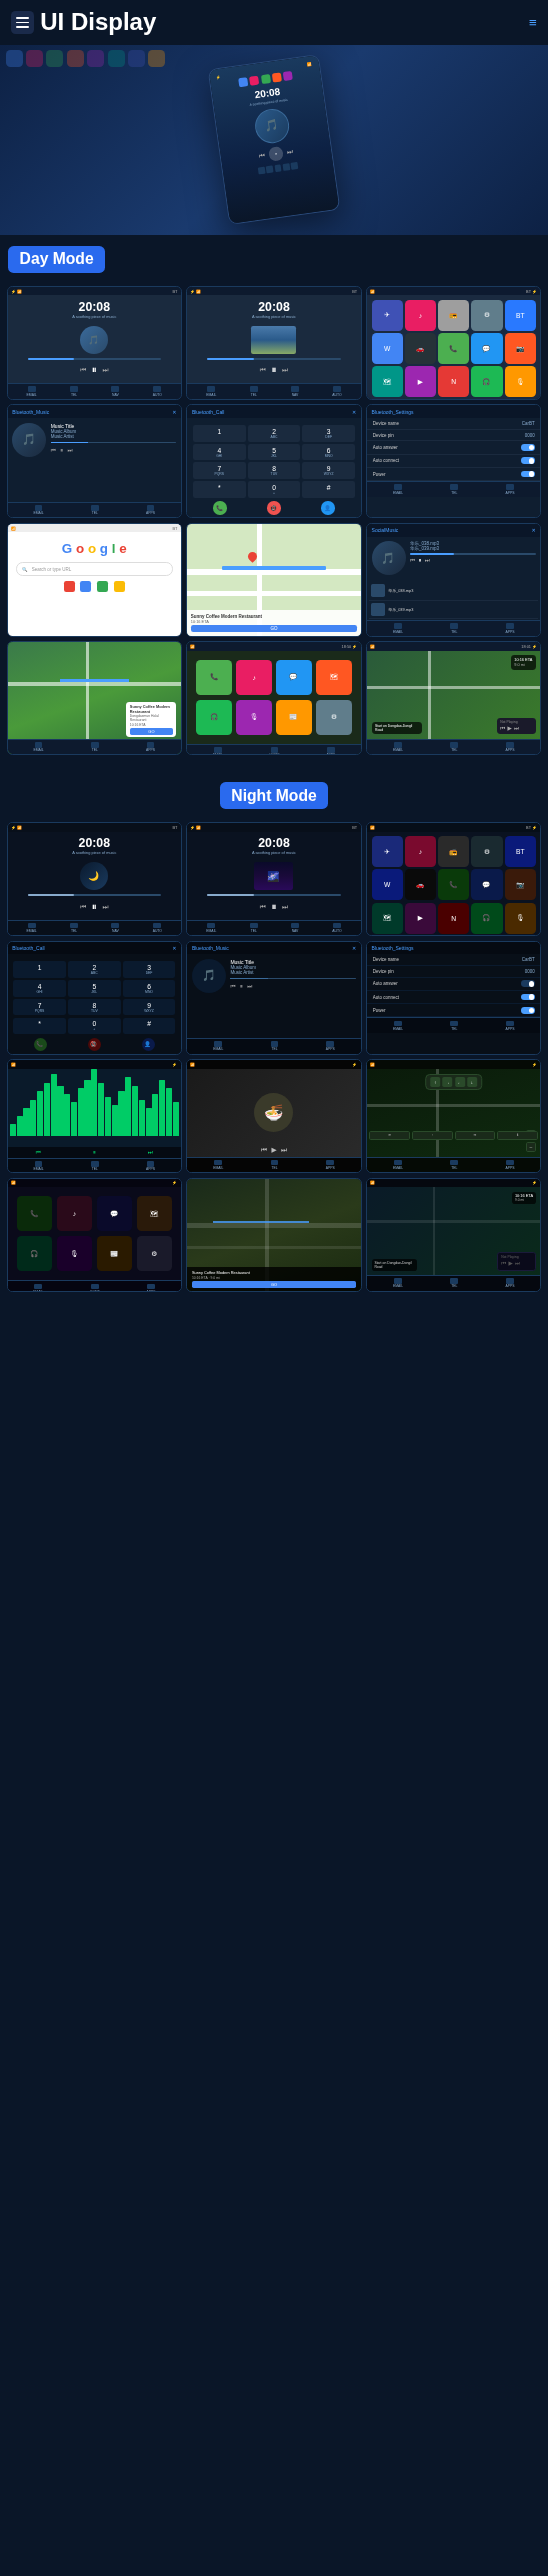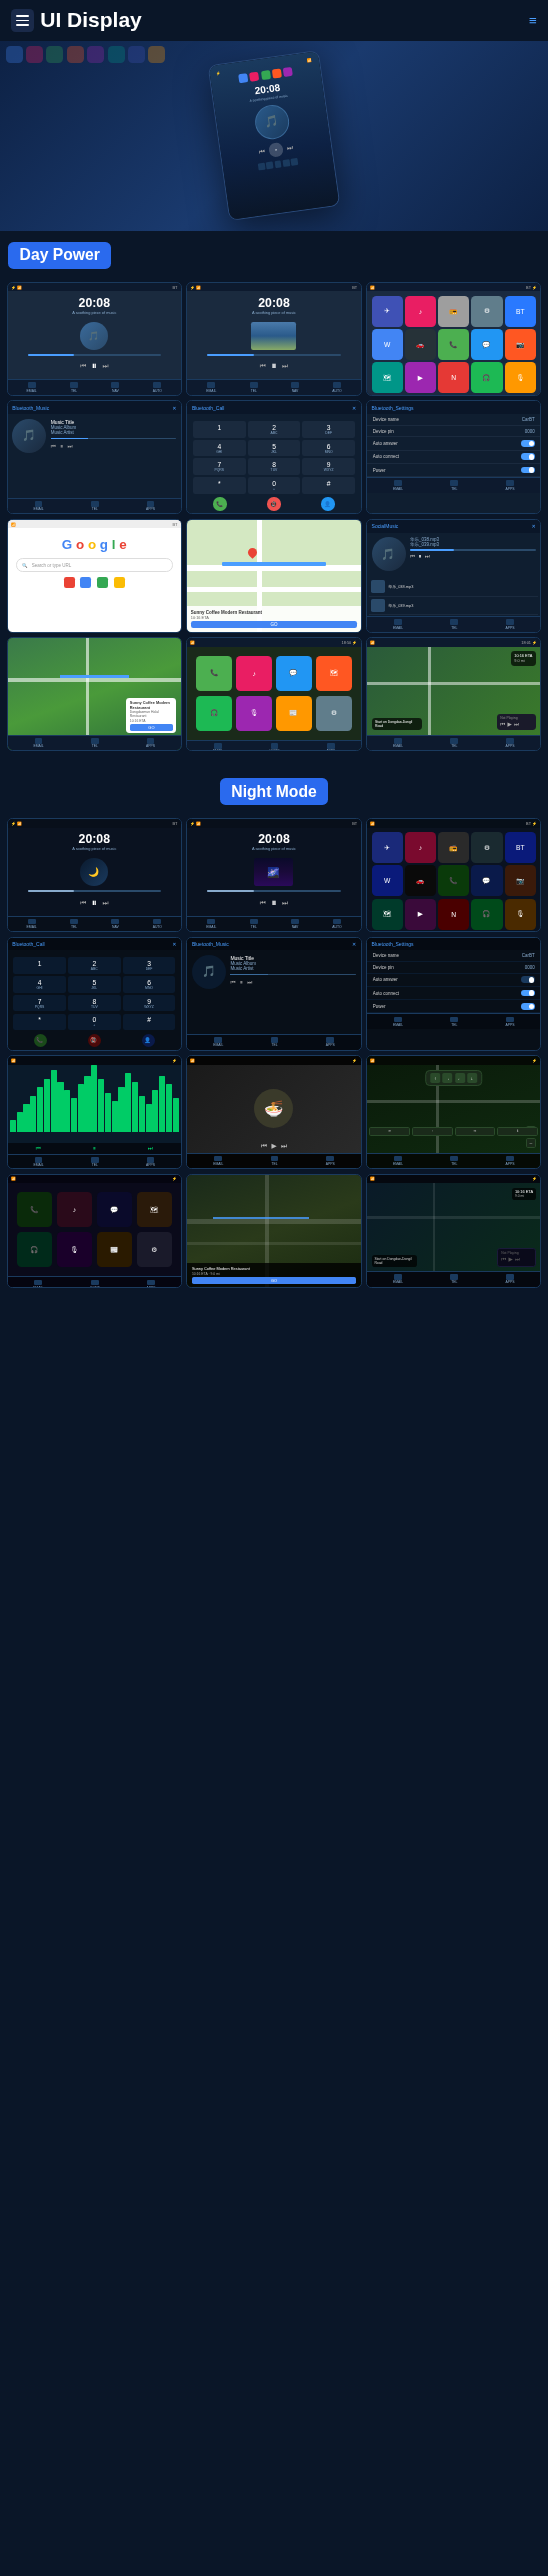--- a/index.html
+++ b/index.html
@@ -23,7 +23,7 @@
     .header-left { display: flex; align-items: center; gap: 6.7px; }
     .menu-icon { width: 22.4px; height: 22.4px; background: #1a2a4a; border-radius: 4.5px; display: flex; flex-direction: column; align-items: center; justify-content: center; gap: 2.8px; }
     .menu-icon span { width: 12.3px; height: 1.7px; background: #fff; border-radius: 1.1px; display: block; }
-    .header-title { font-size: 21px; font-weight: bold; color: #fff; }
+    .header-title { font-size: 24px; font-weight: bold; color: #fff; }
     .nav-icon { color: #4a9eff; font-size: 13.4px; }
 
     

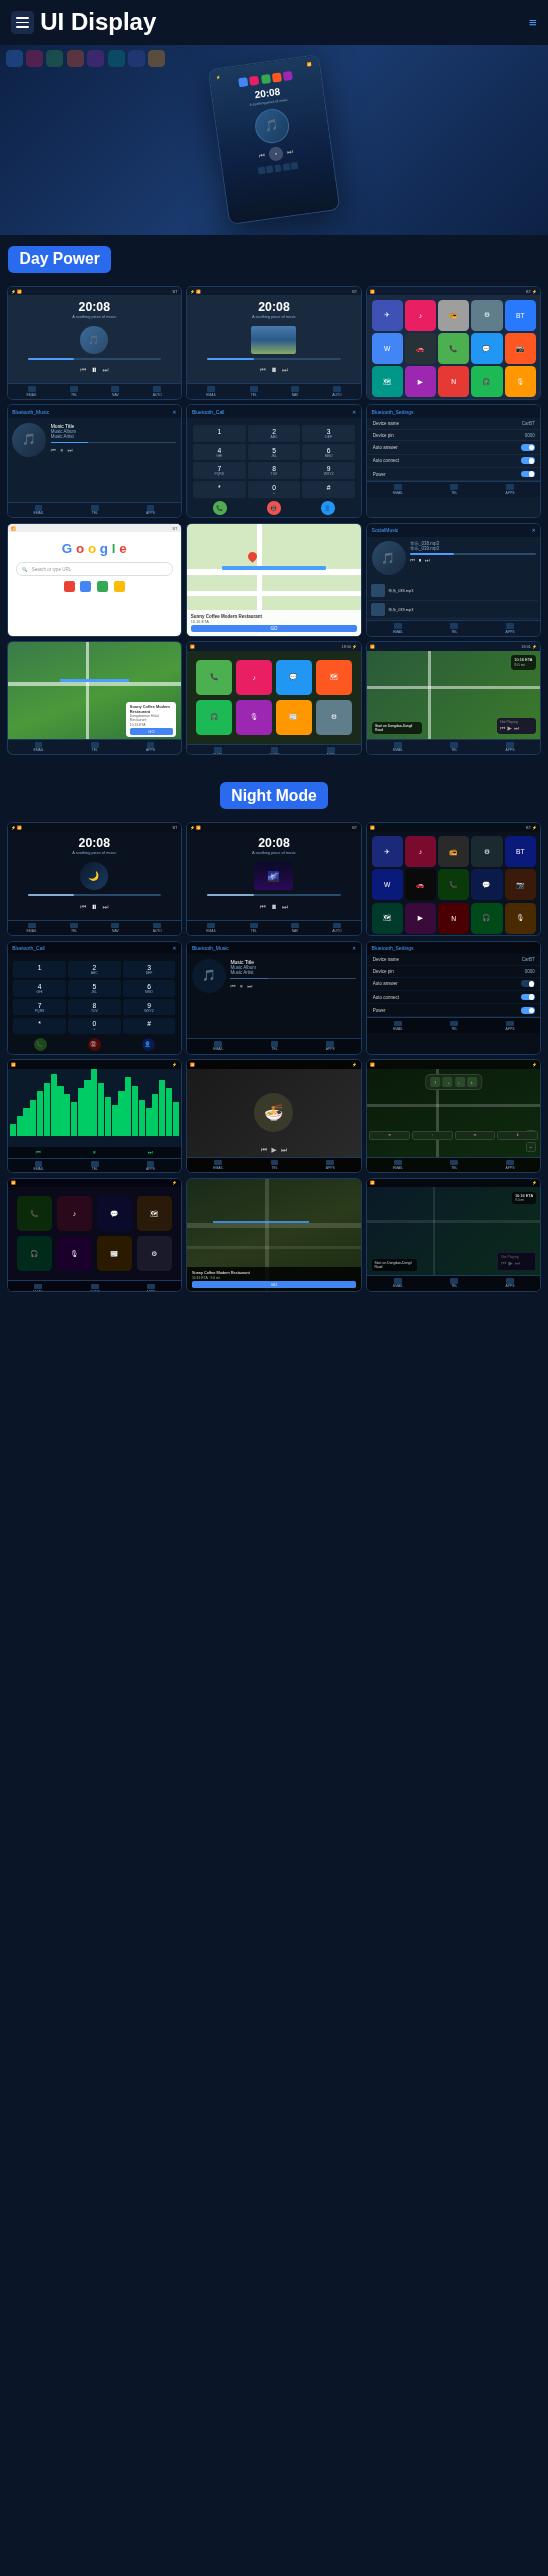--- a/index.html
+++ b/index.html
@@ -491,7 +491,7 @@
 </div>
 
 <div>
-  <span class="mode-label">Day Power</span>
+  <span class="mode-label">Day Mode</span>
 </div>
 
 <div class="screenshots-grid">

